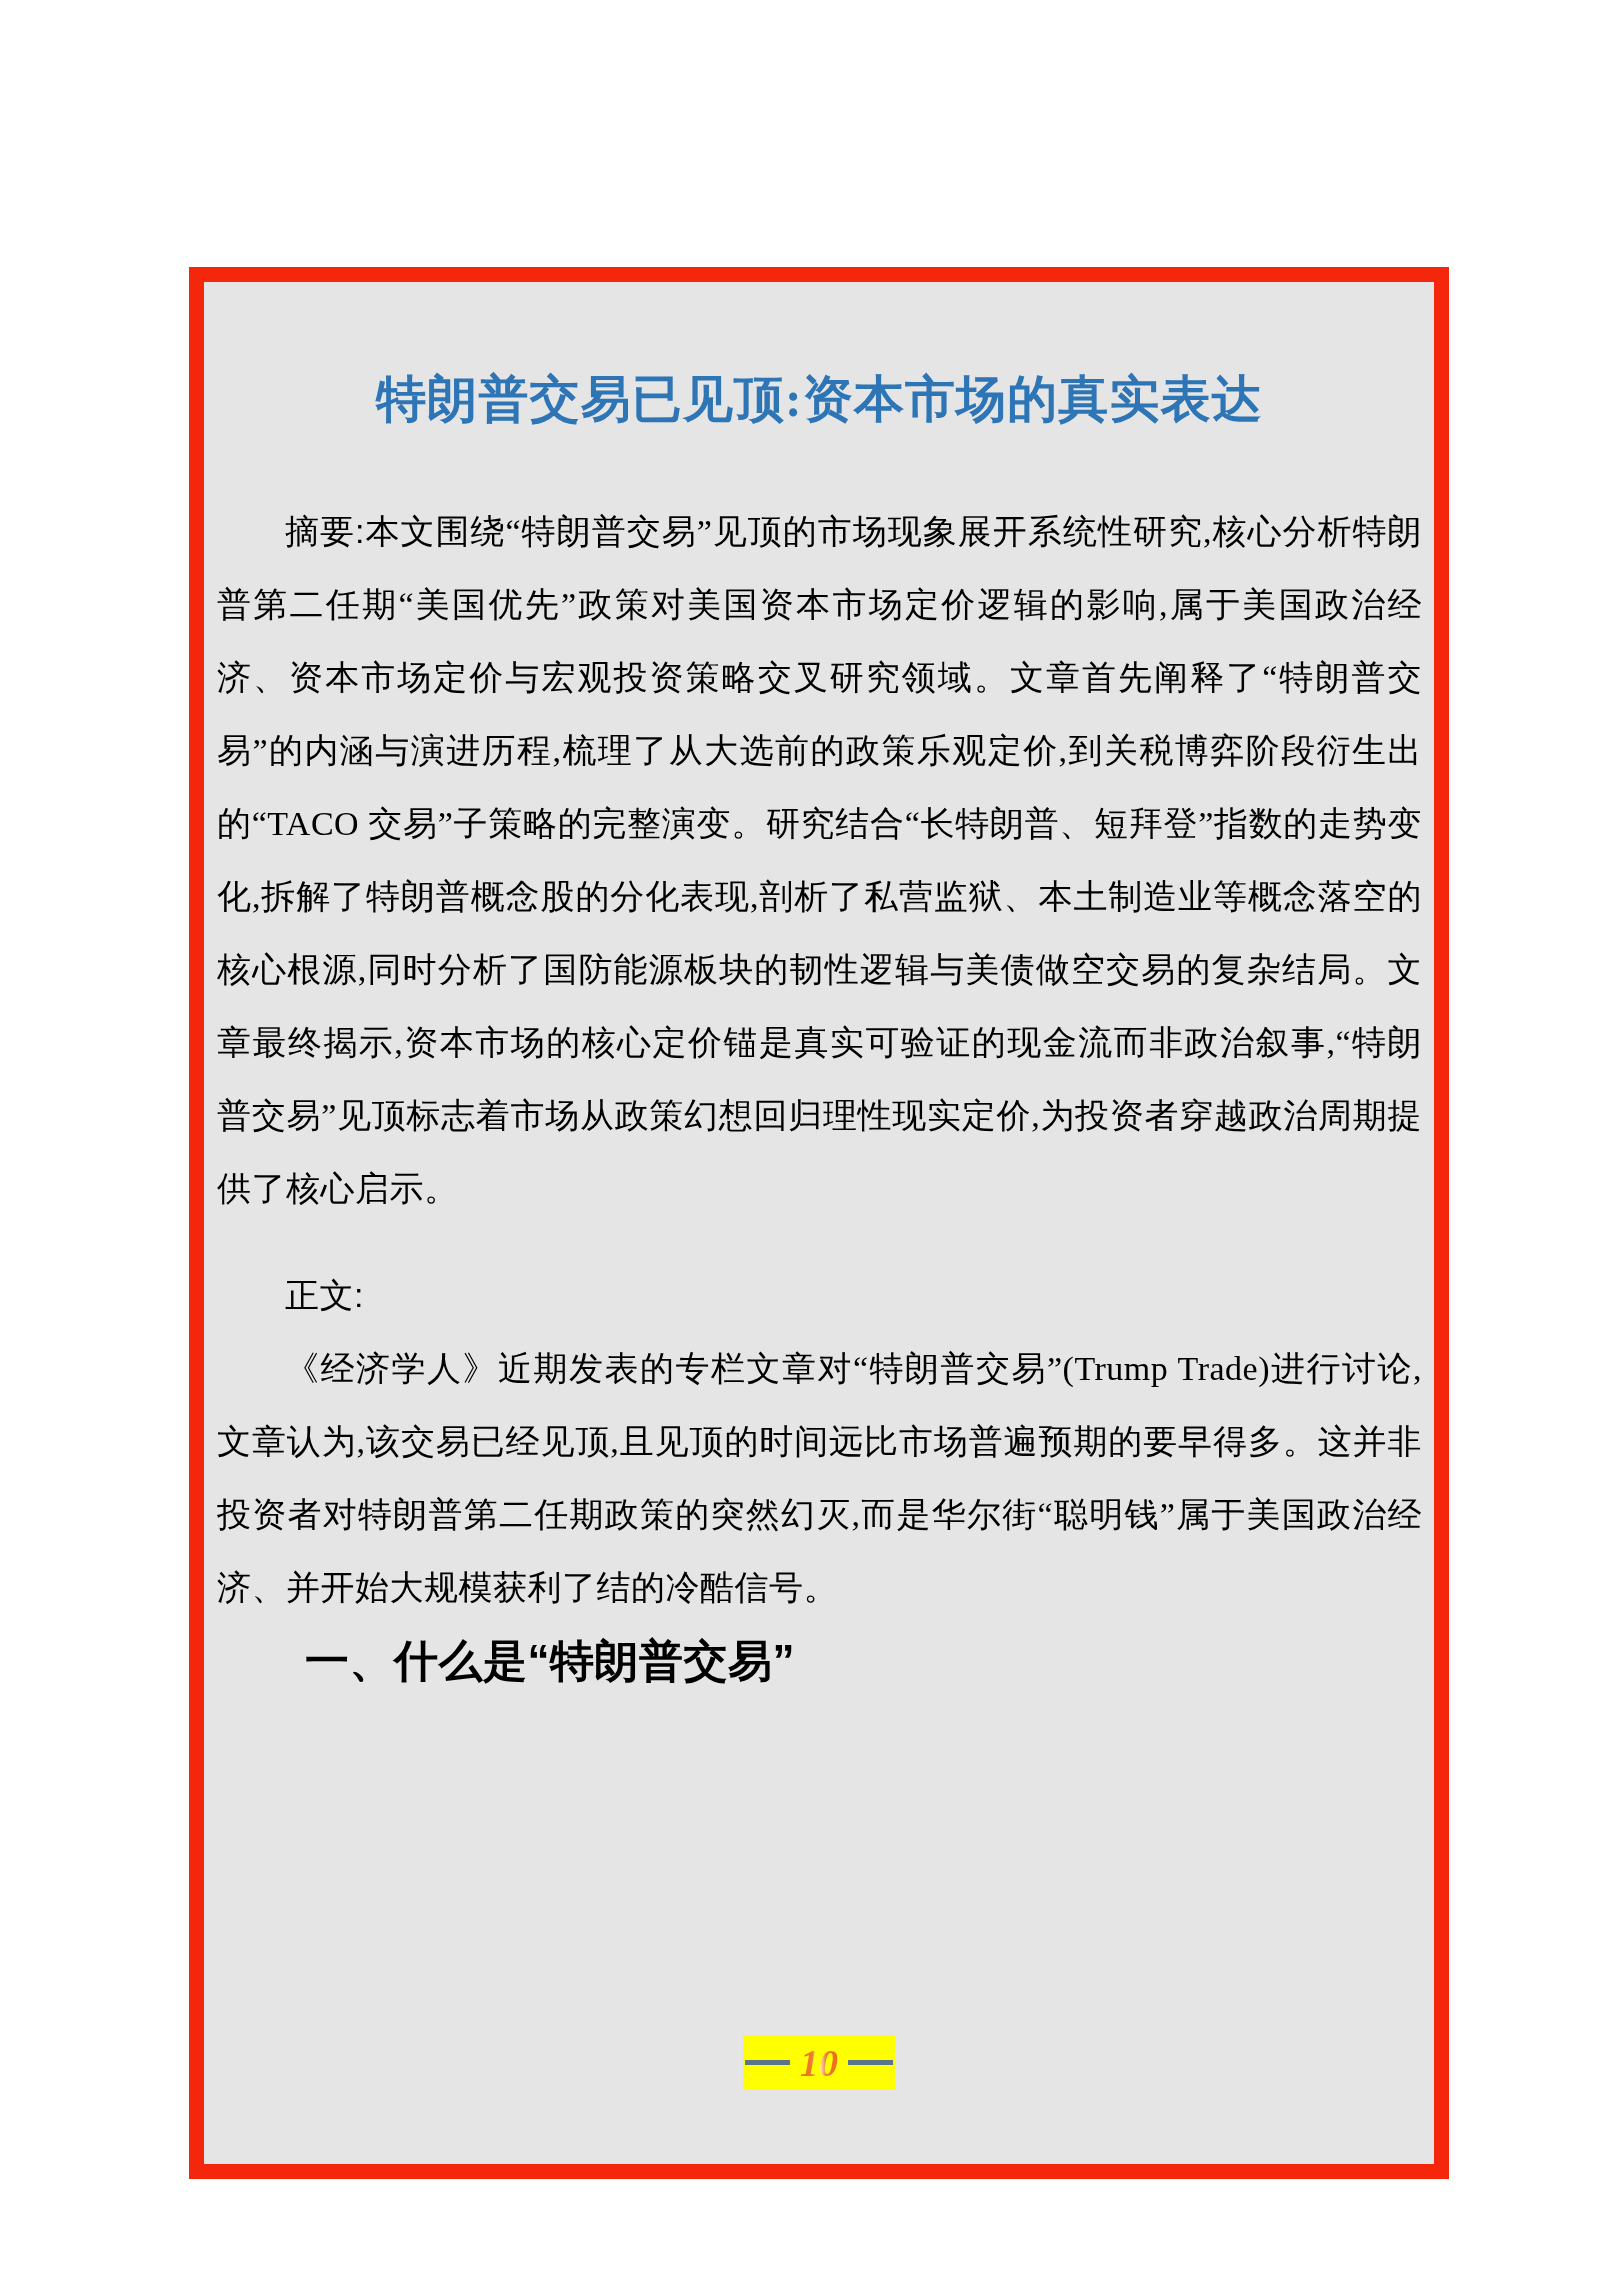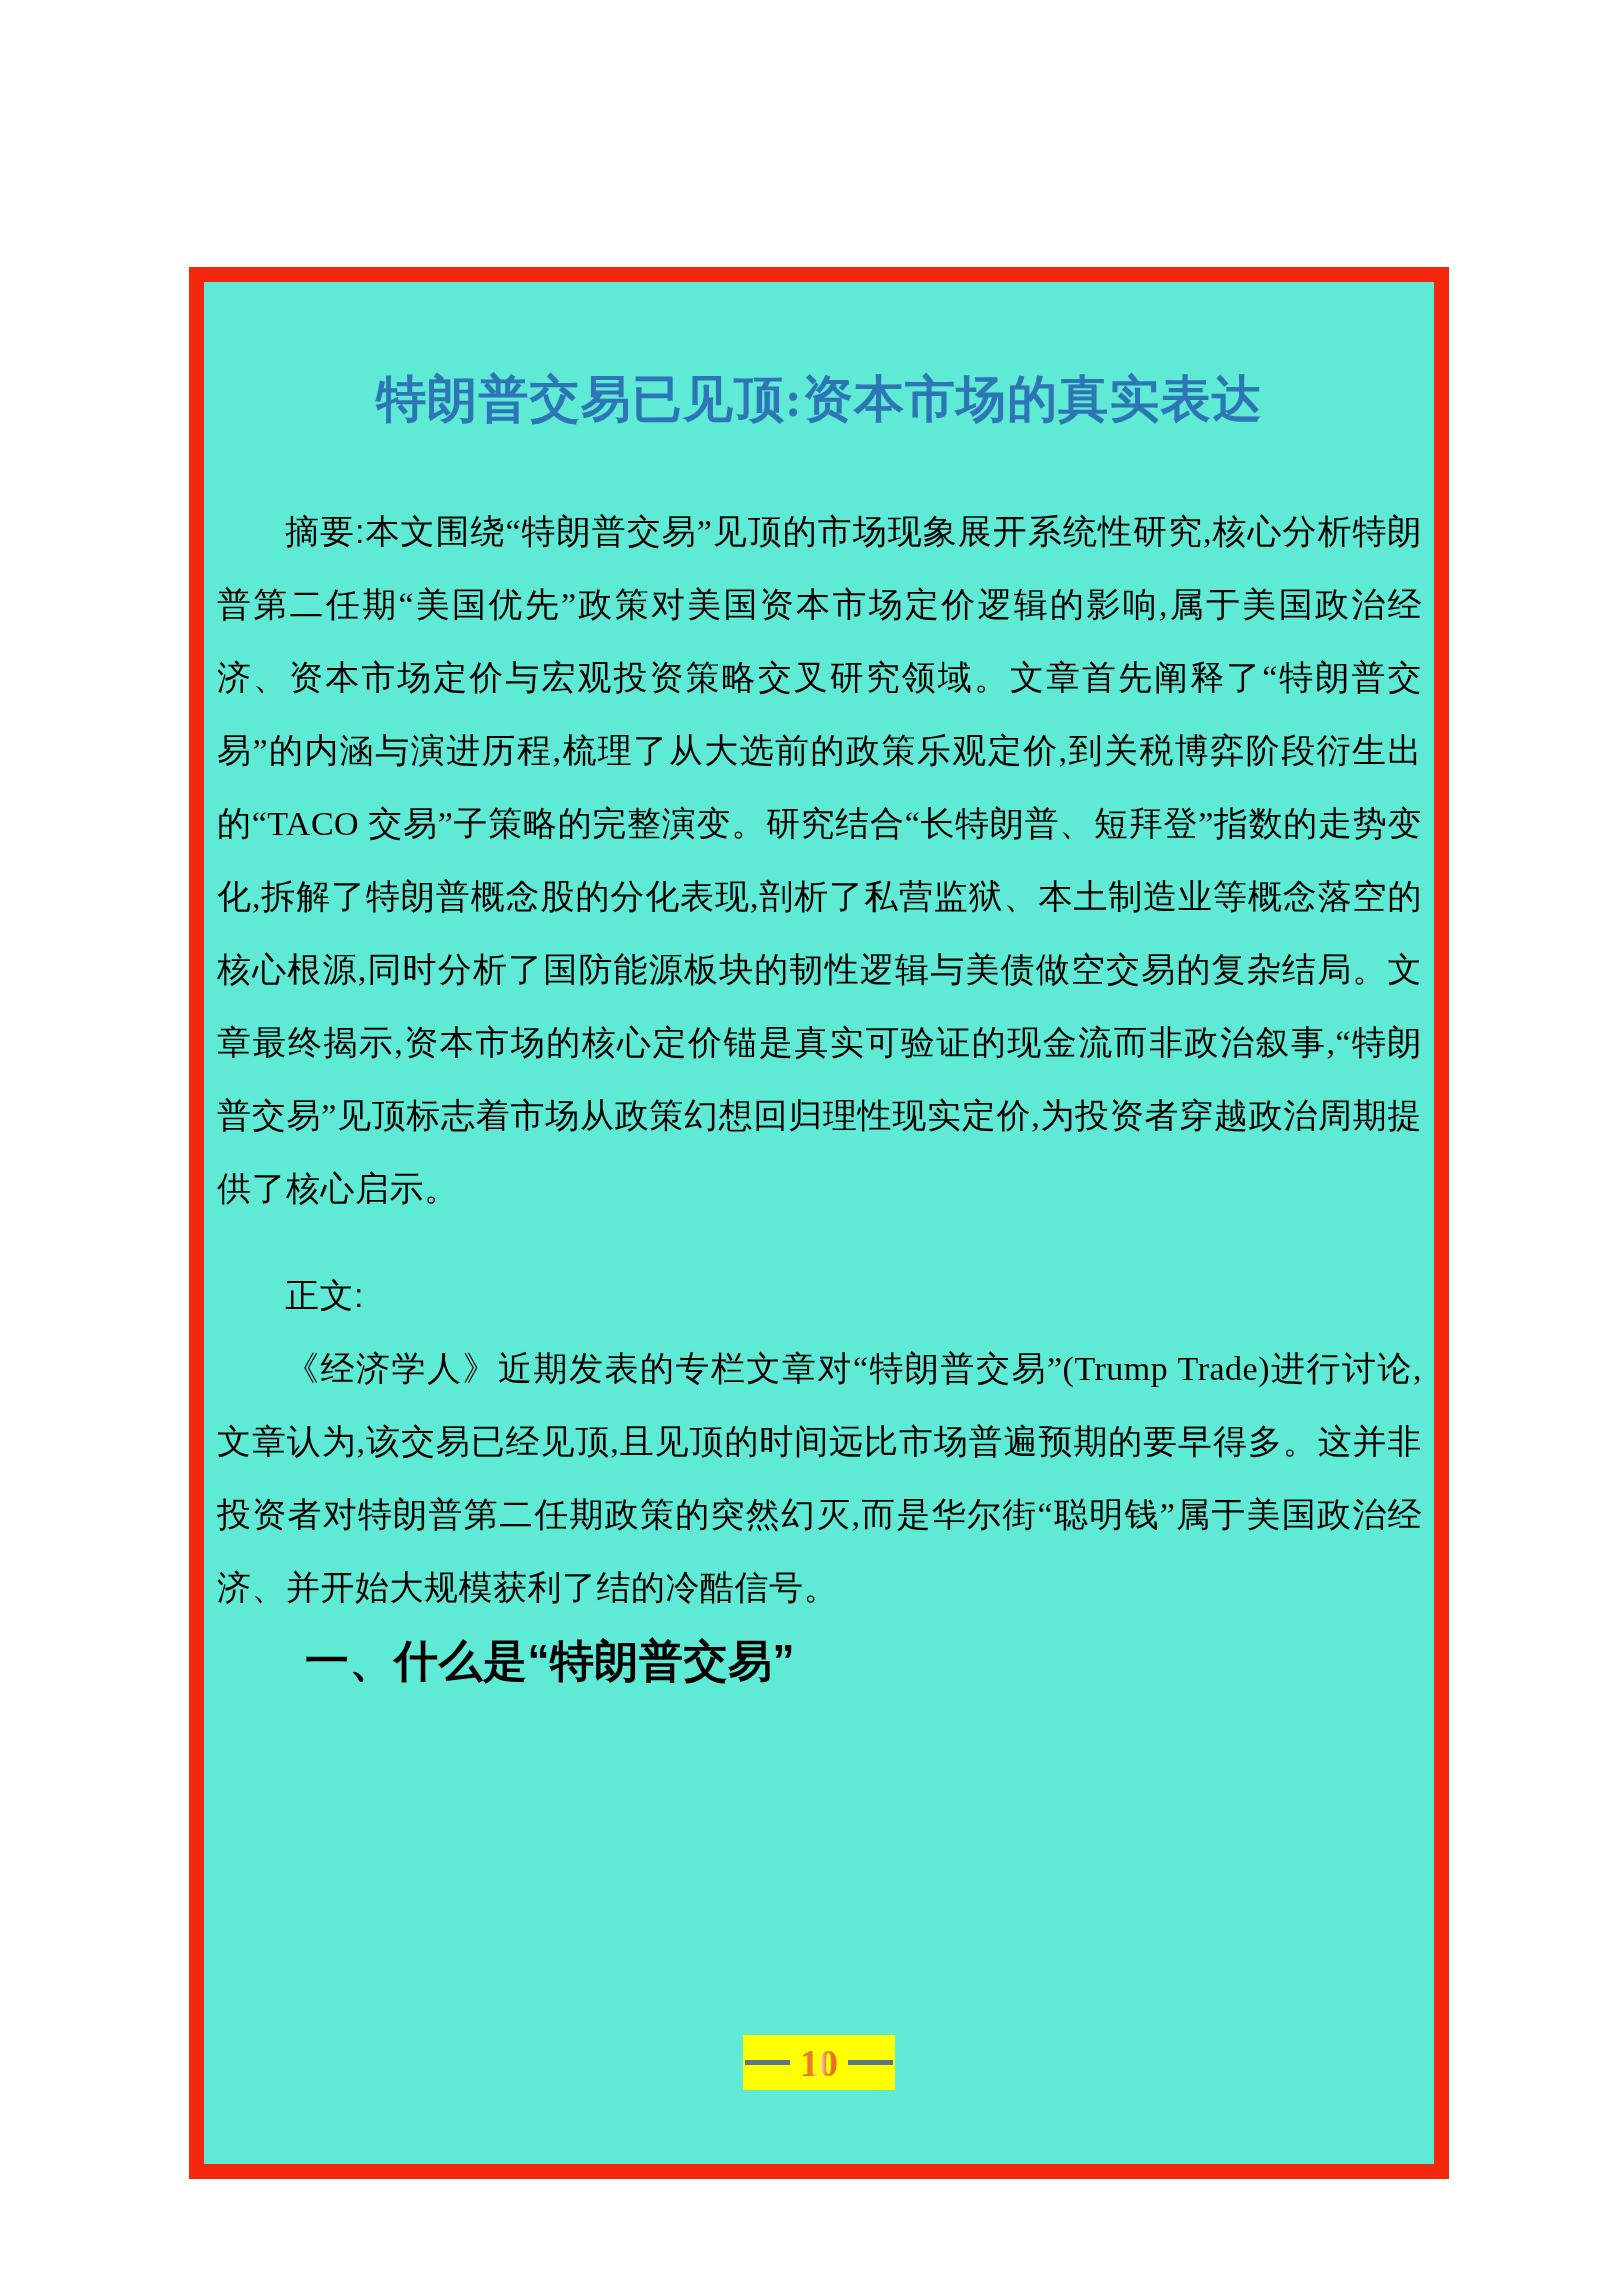--- a/index.html
+++ b/index.html
@@ -22,7 +22,7 @@
     height: 1912px;
     border: 15.3px solid #f4270c;
     box-sizing: border-box;
-    background: #5eead4;
+    background: #e5e5e5;
   }
   .content {
     position: absolute;

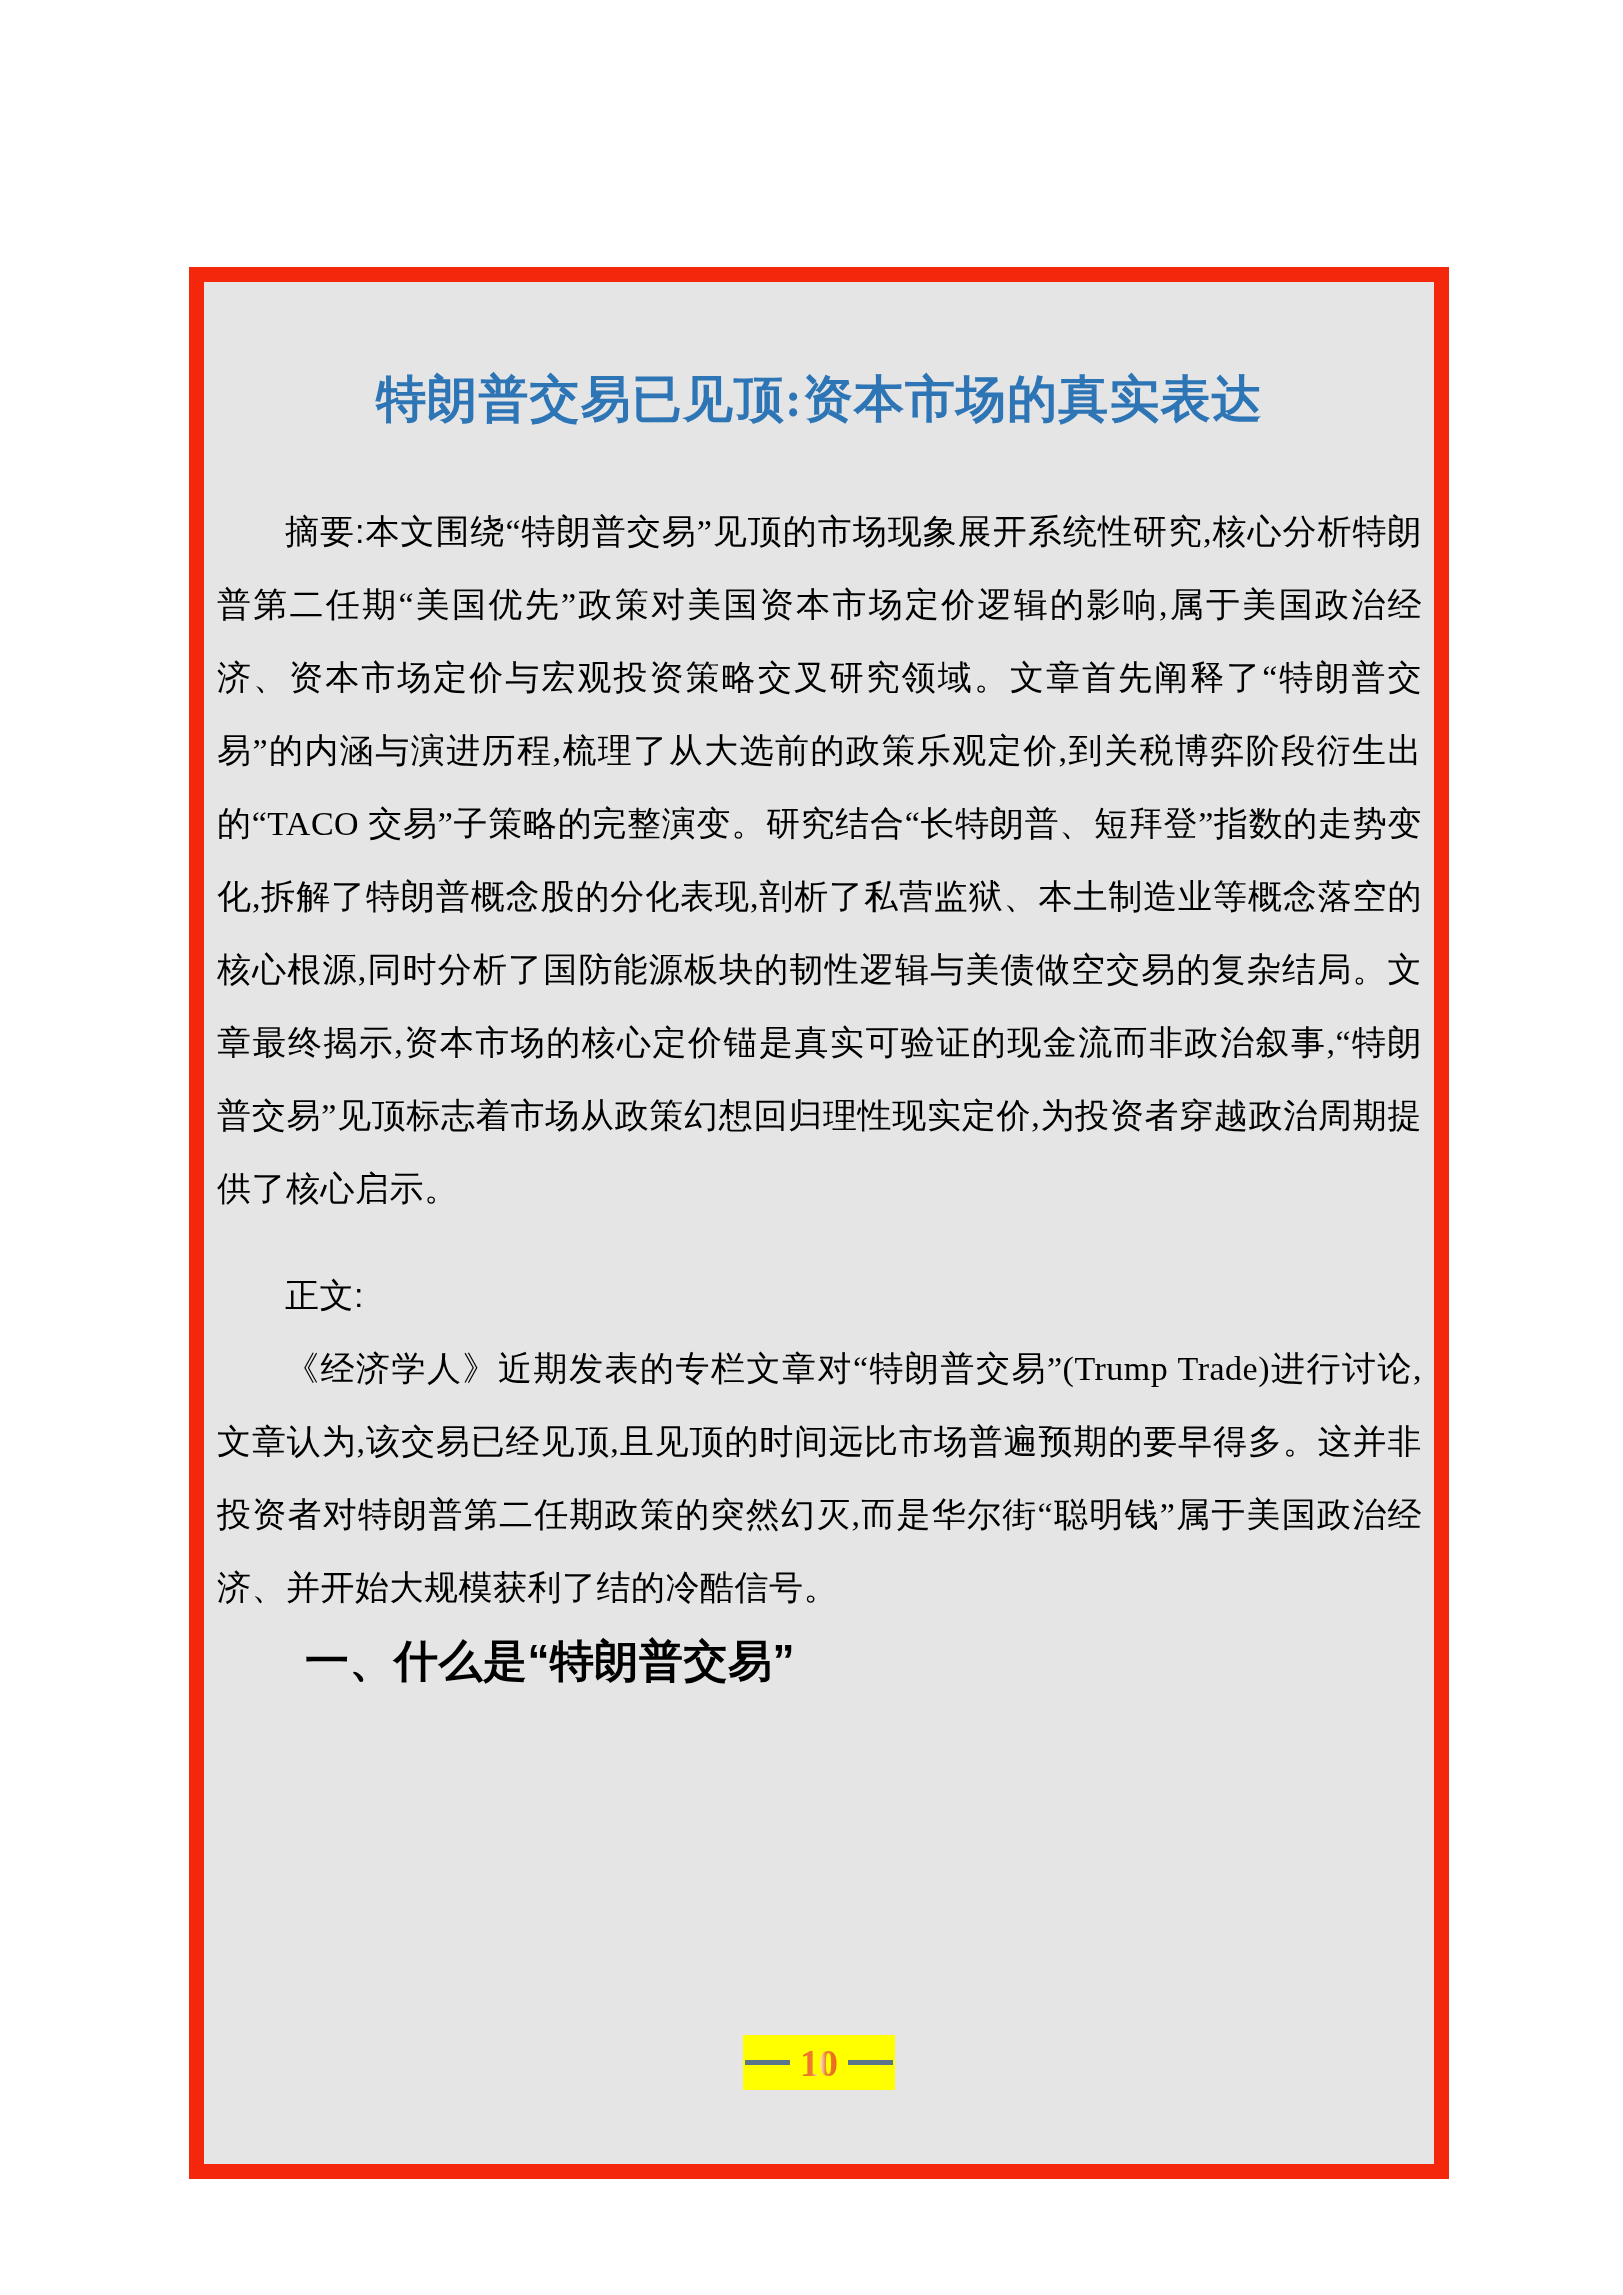--- a/index.html
+++ b/index.html
@@ -80,6 +80,7 @@
     align-items: center;
     justify-content: center;
     gap: 9.8px;
+    font-style: italic;
   }
   .footer-dash {
     width: 45px;

